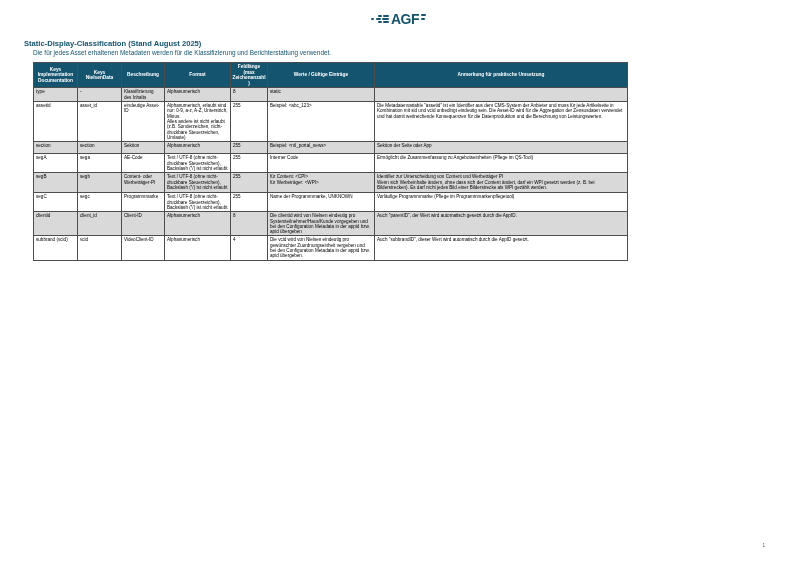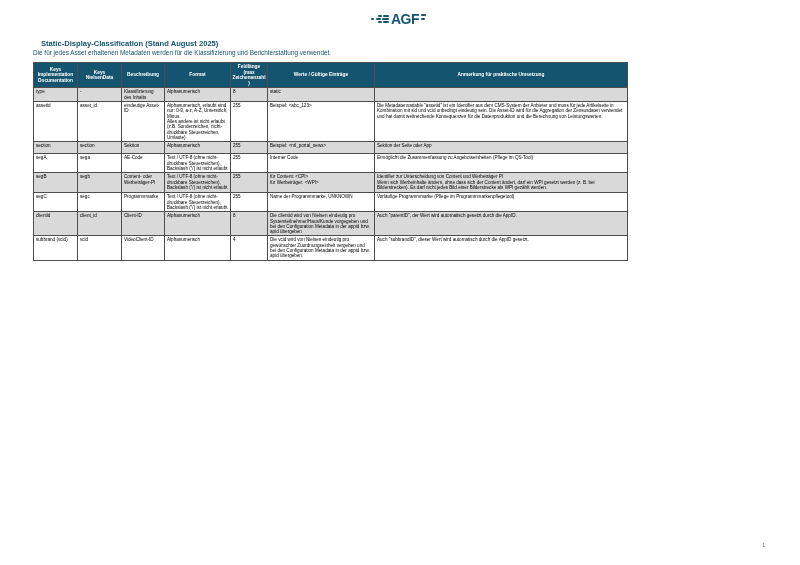--- a/index.html
+++ b/index.html
@@ -23,7 +23,7 @@
   .logo-fdash .d { height:1.8px; width:5px; background:#14546f; border-radius:1px; }
 
   
-  .title { position:absolute; left:41px; top:39px; font-size:7.6px; font-weight:bold; color:#14546f; }
+  .title { position:absolute; left:24px; top:39px; font-size:7.6px; font-weight:bold; color:#14546f; }
   .subtitle { position:absolute; left:33px; top:49px; font-size:6.4px; color:#14546f; }
 
   

